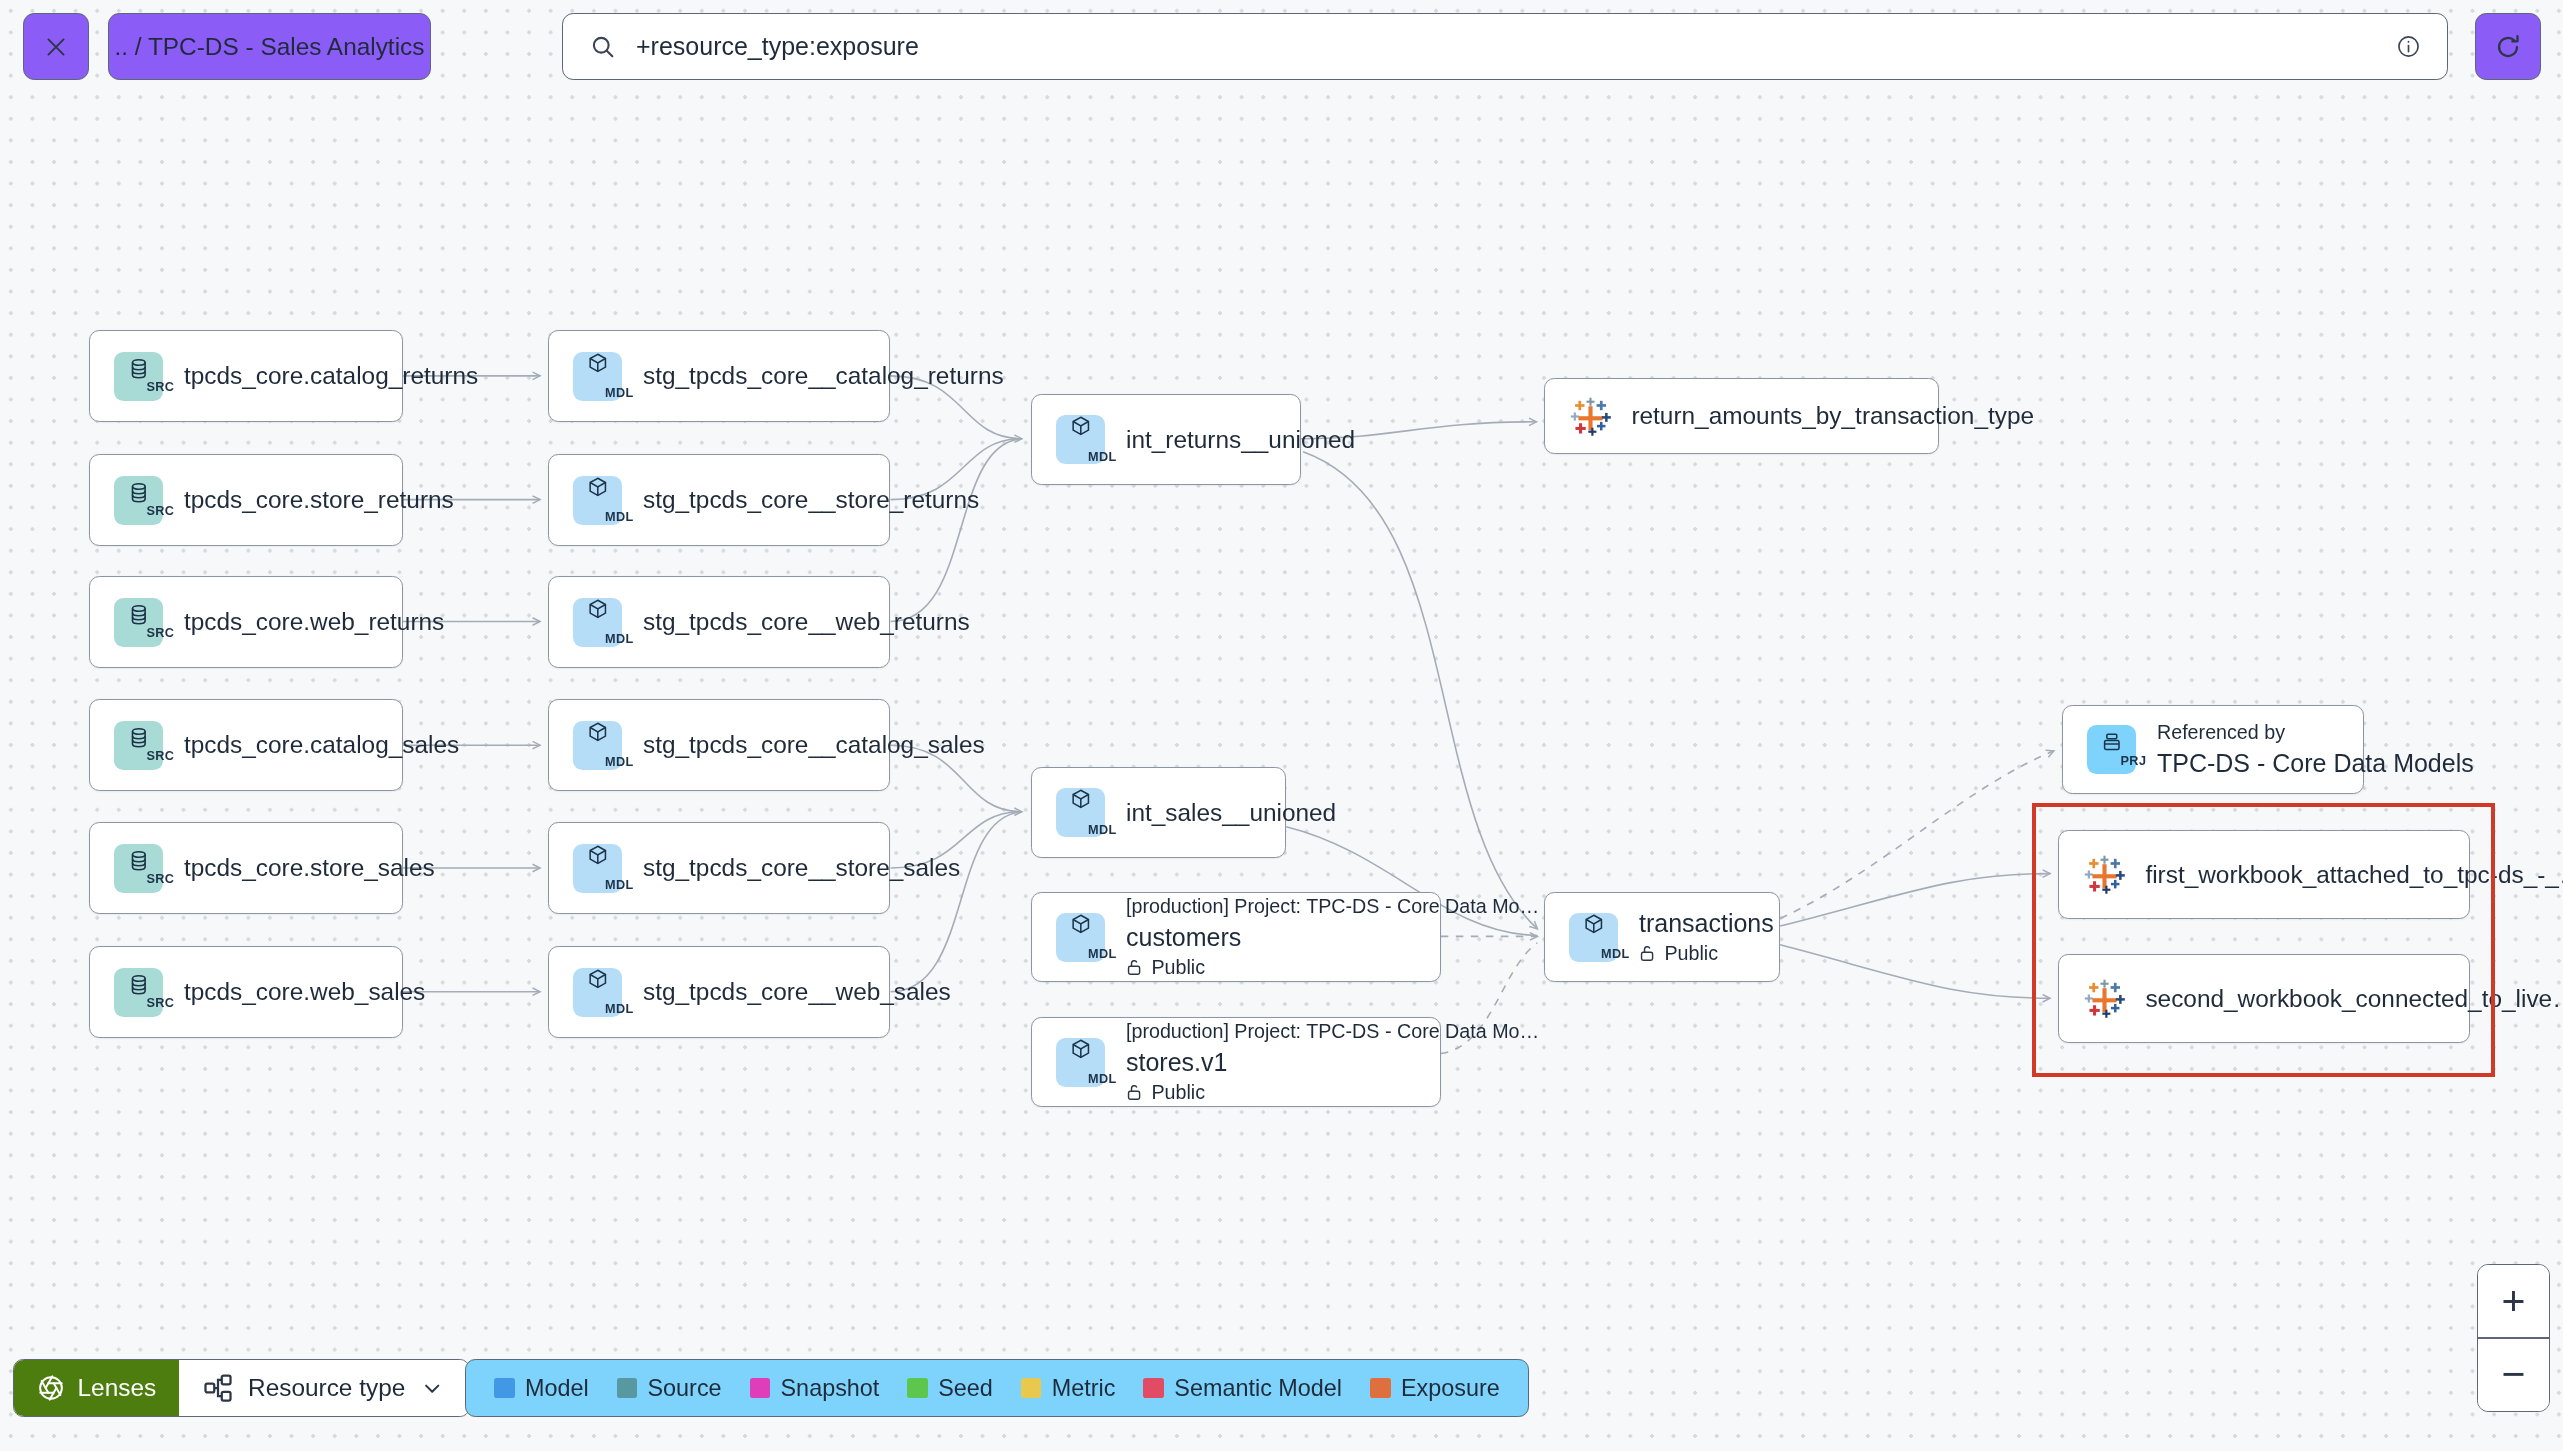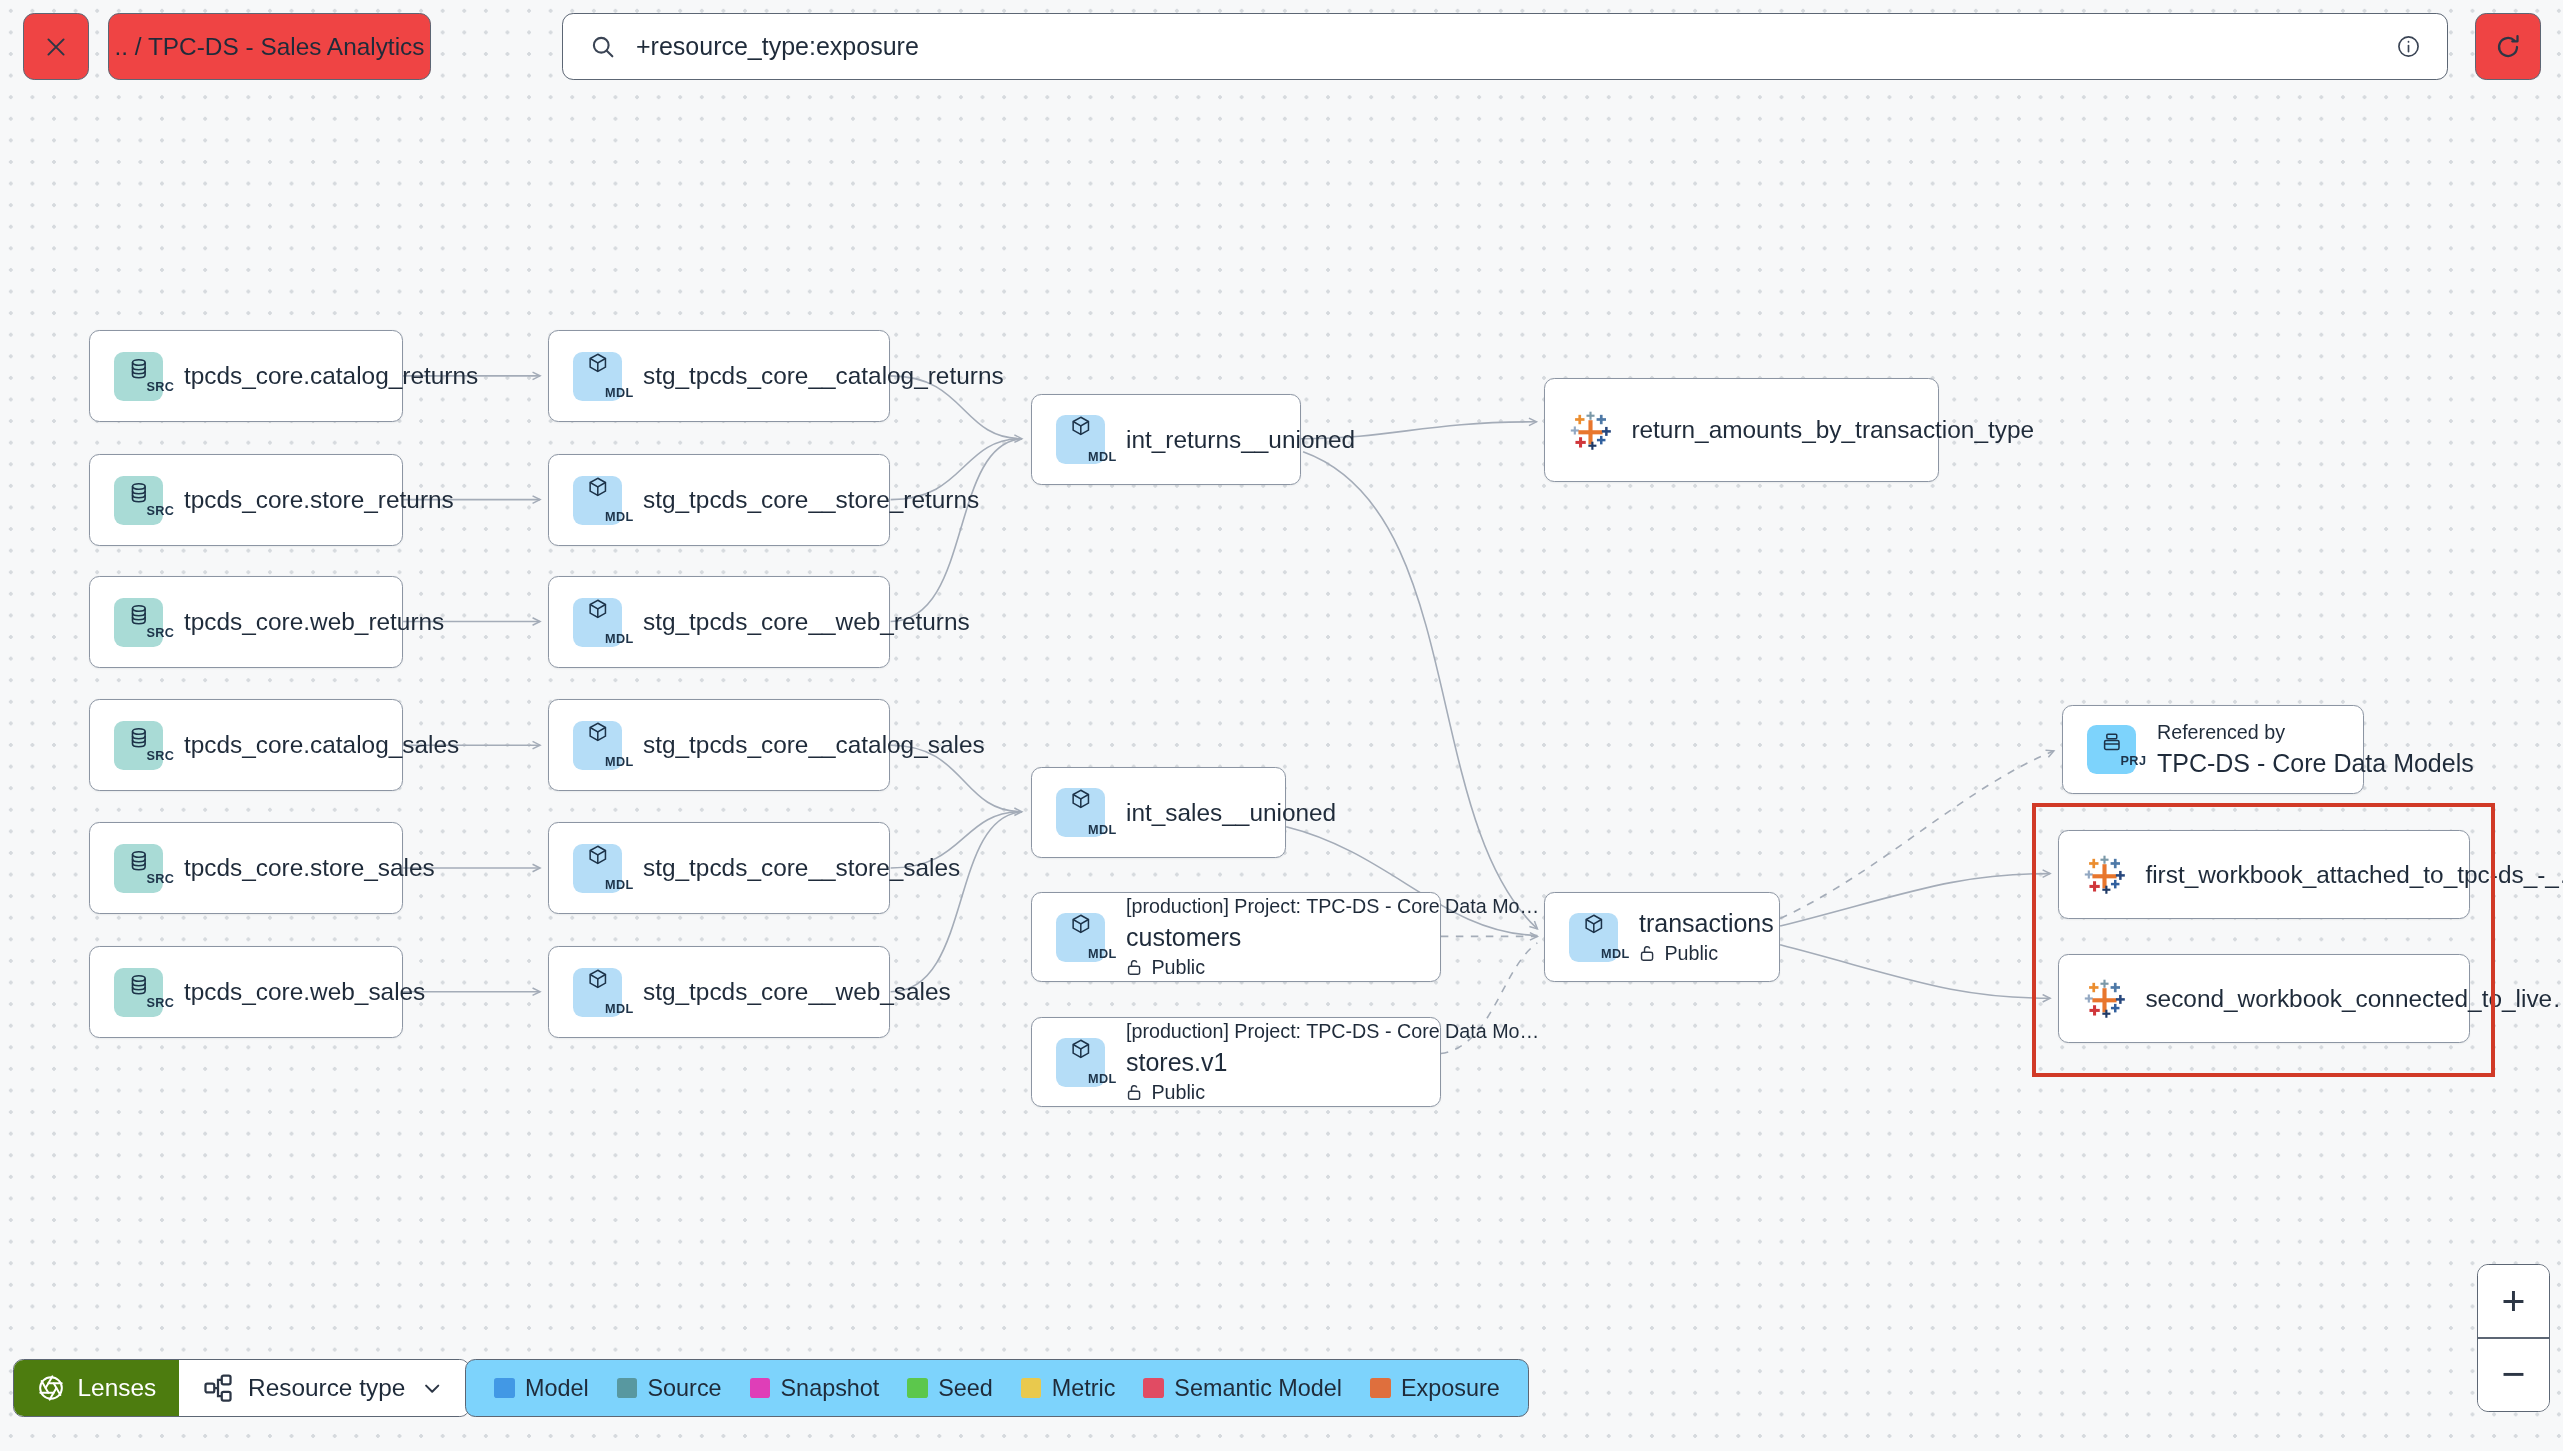--- a/index.html
+++ b/index.html
@@ -17,7 +17,7 @@
   
   .tb-btn{
     position:absolute;top:13px;height:67px;box-sizing:border-box;
-    background:#ef4444;border:1.9px solid #5c6674;border-radius:11.2px;
+    background:#8b5cf6;border:1.9px solid #5c6674;border-radius:11.2px;
     display:flex;align-items:center;justify-content:center;gap:15px;
     cursor:pointer;
   }

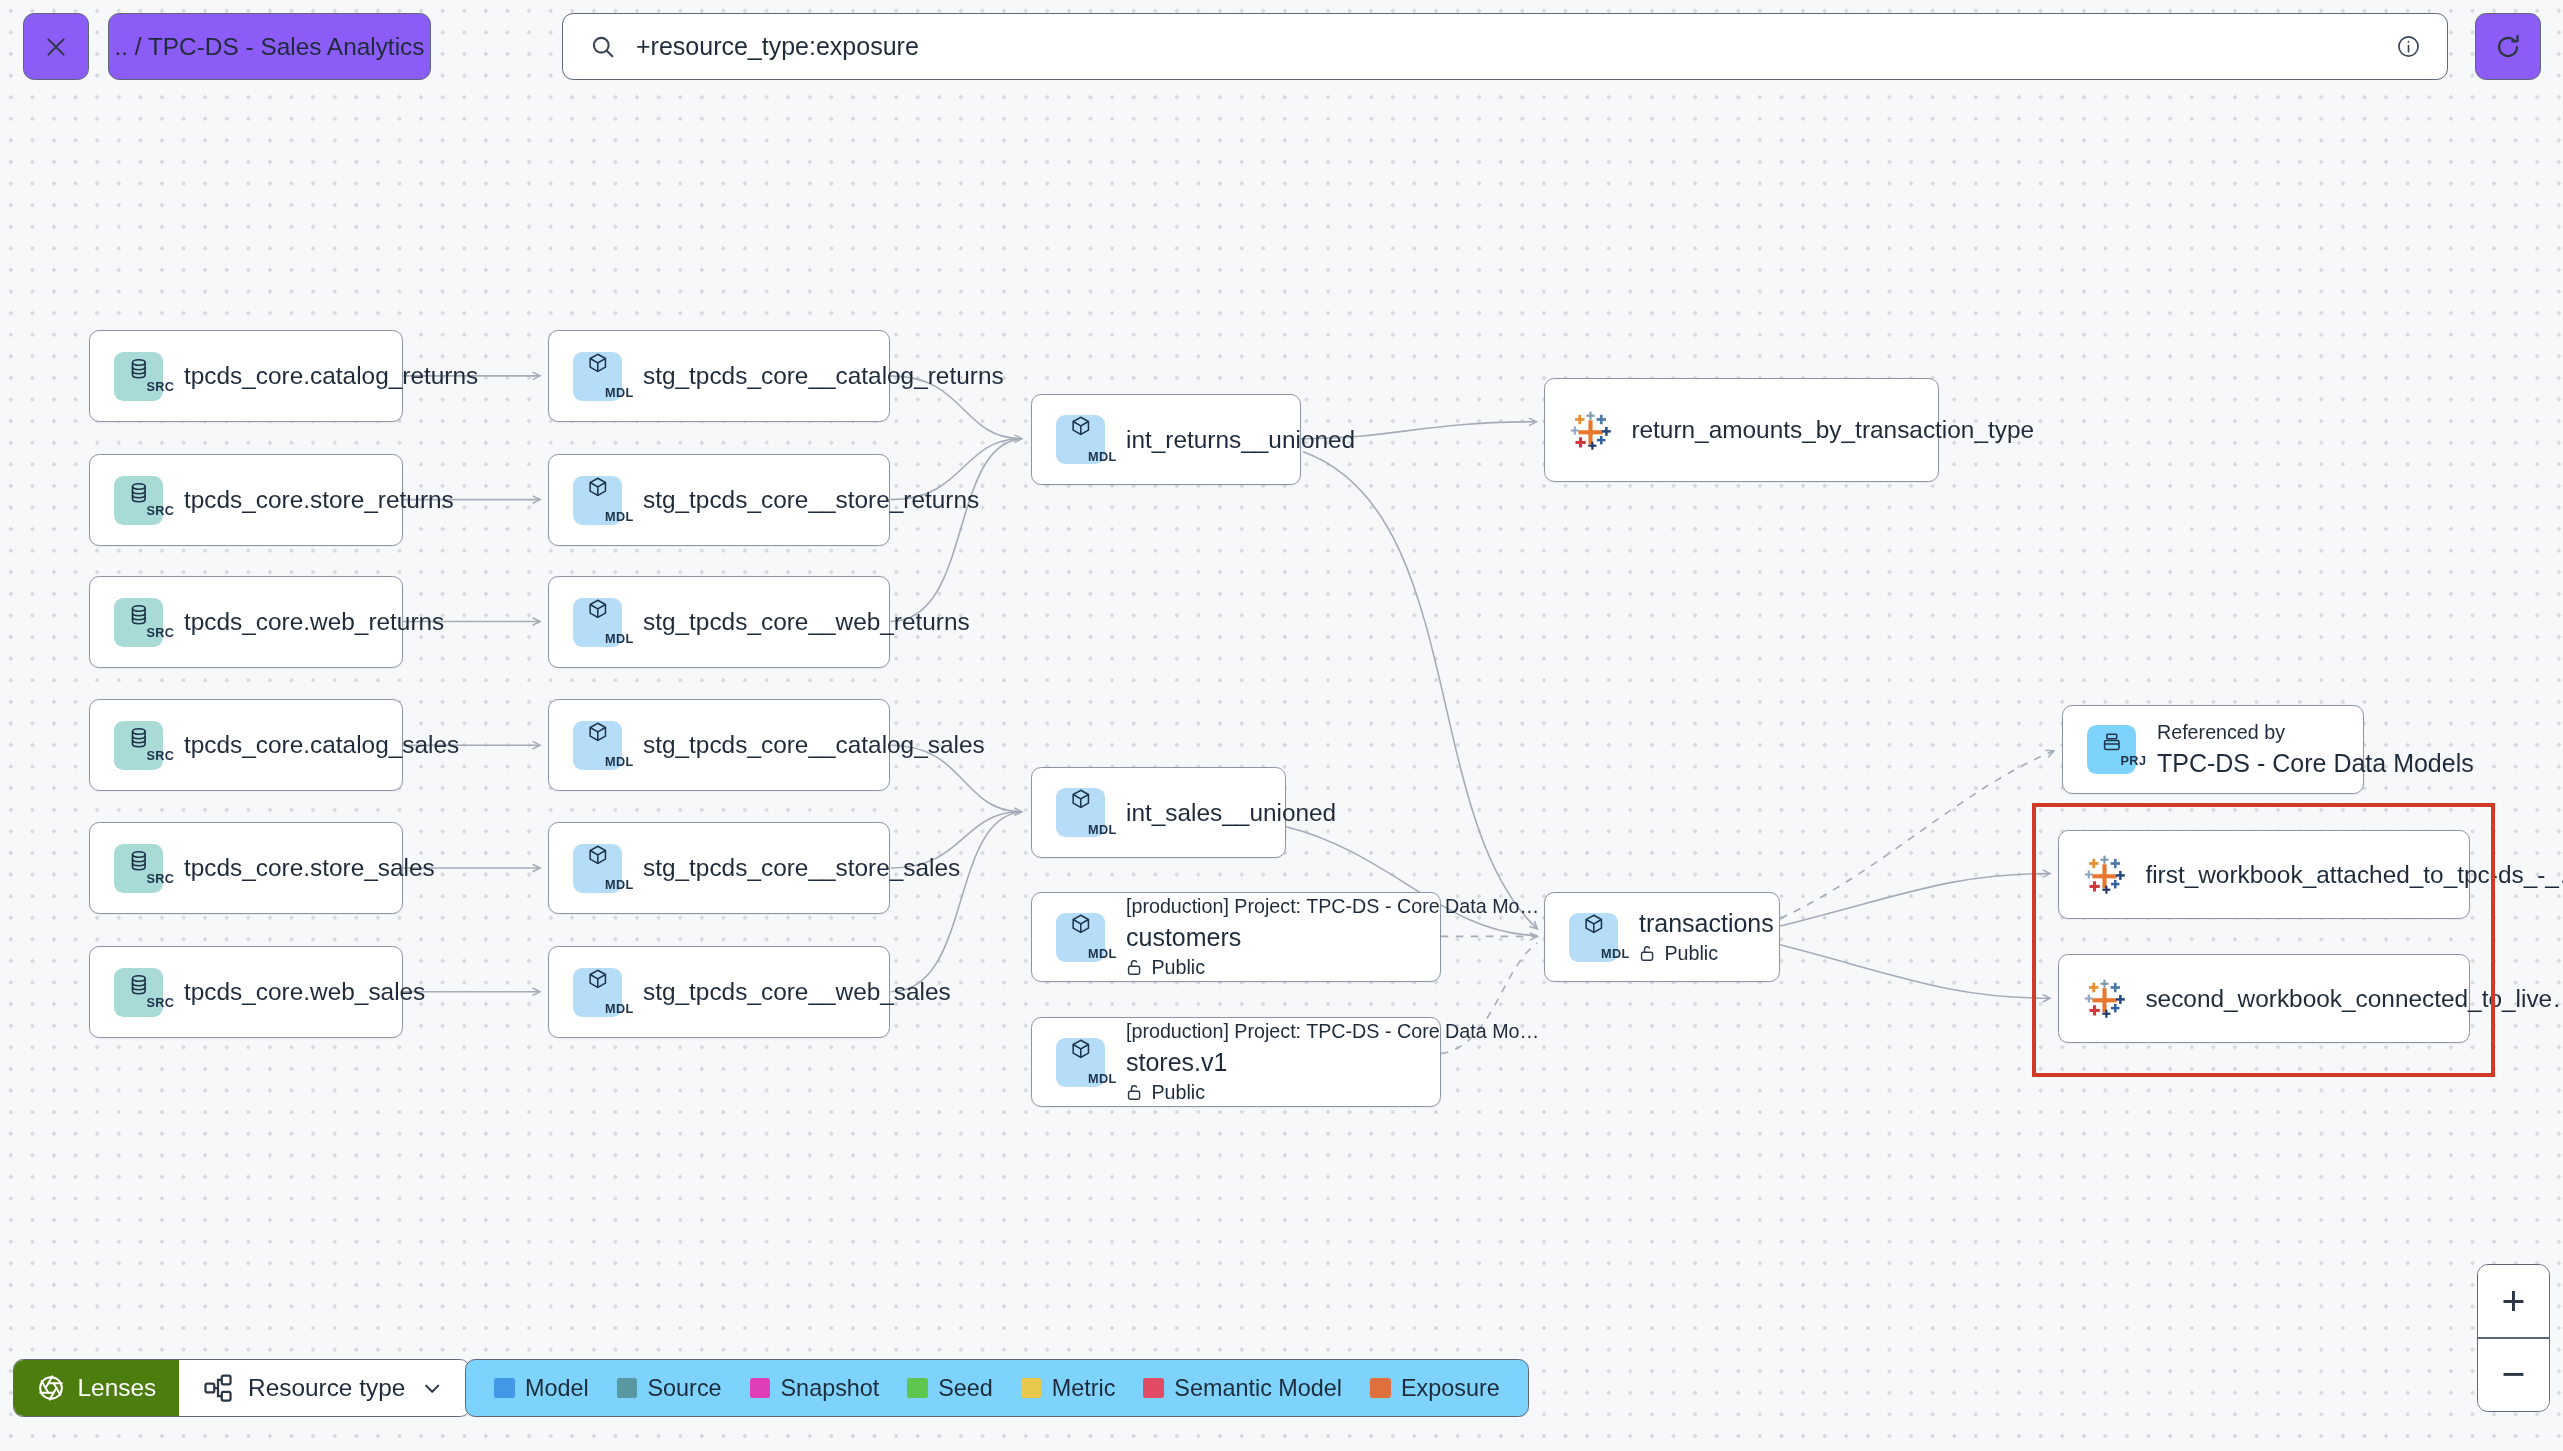--- a/index.html
+++ b/index.html
@@ -365,7 +365,7 @@
   <span class="nlabel">int_sales__unioned</span>
 </div>
 
-<div class="node" style="left:1544px;top:378px;width:395px;height:104px;gap:19px;">
+<div class="node" style="left:1544px;top:378px;width:395px;height:76px;gap:19px;">
   <svg class="tableau-ic" viewBox="0 0 46 46" width="43" height="43">
       <use href="#ic-tableau"></use>
     </svg>

